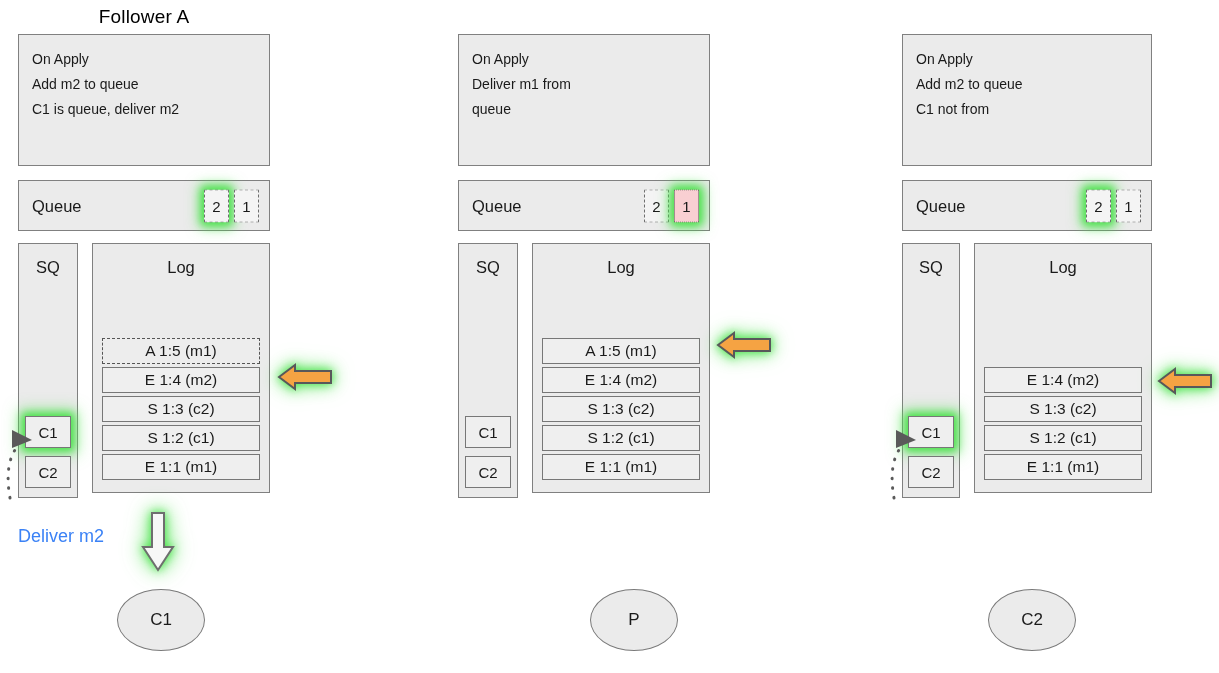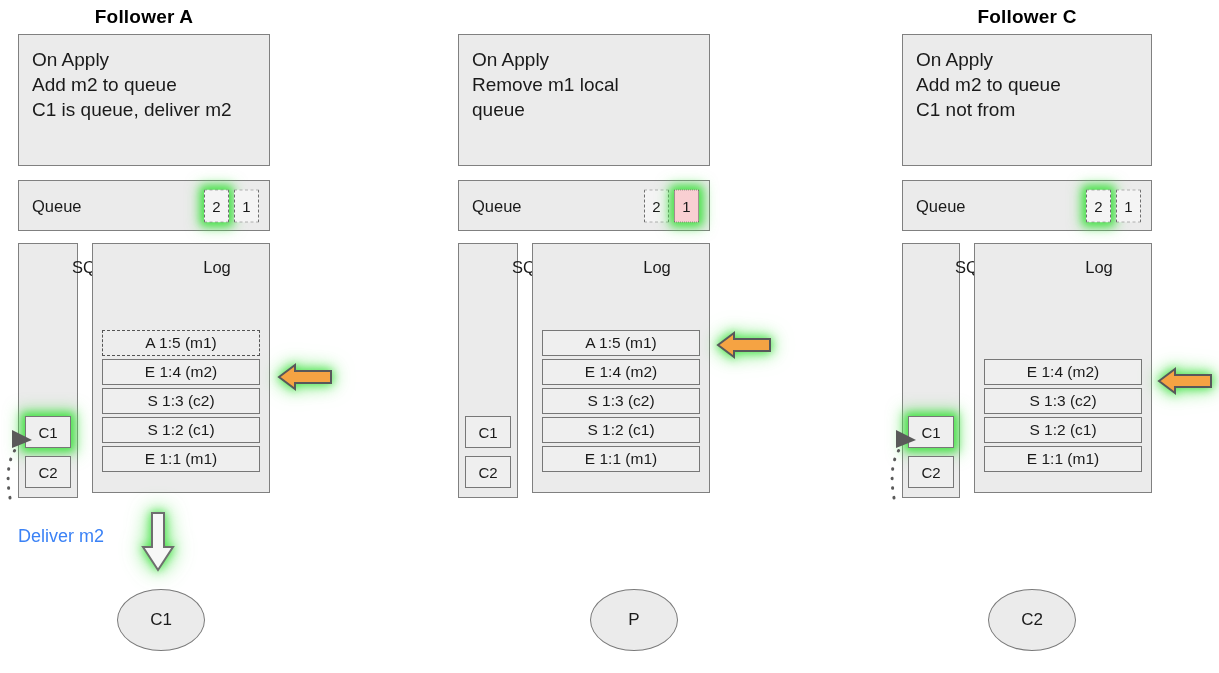--- a/index.html
+++ b/index.html
@@ -29,7 +29,7 @@
     top: 6px; left: 0; width: 100%;
     text-align: center;
     font-size: 19px;
-    font-weight: bold;
+    font-weight: normal;
     letter-spacing: .2px;
     color: #000;
   }

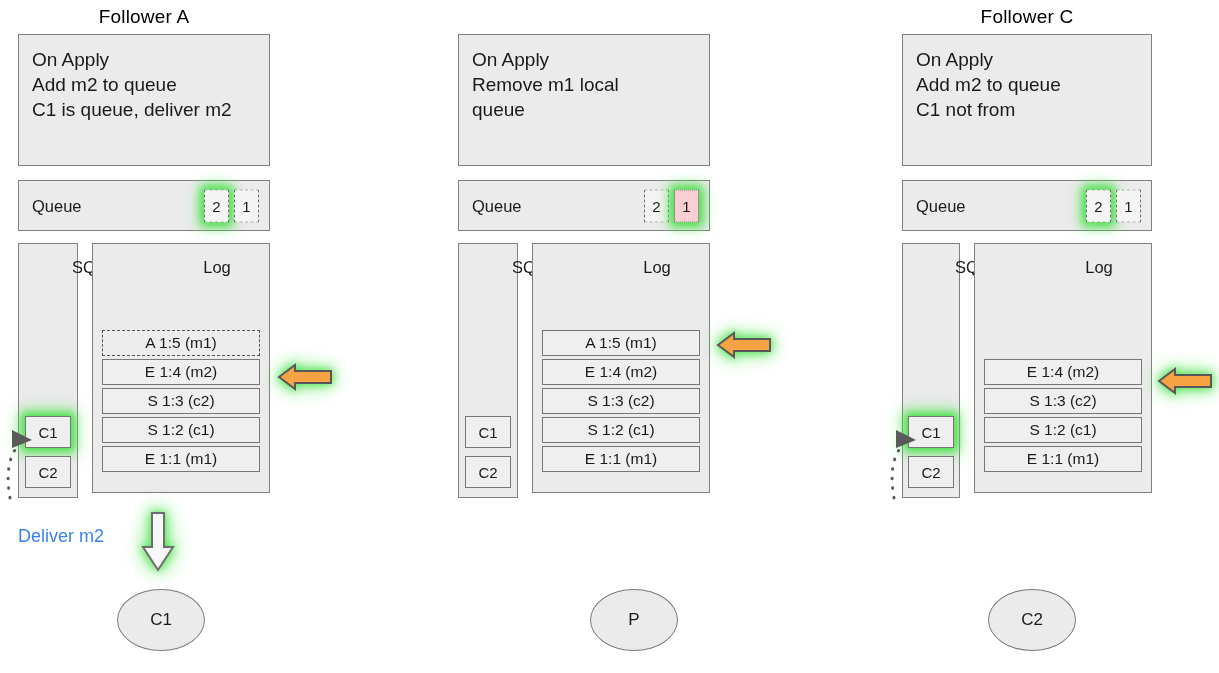--- a/index.html
+++ b/index.html
@@ -264,7 +264,6 @@
   </div>
 
   <div class="column col-c">
-    <div class="col-title">Follower C</div>
 
     <div class="panel apply-box">
       <div class="apply-lines">

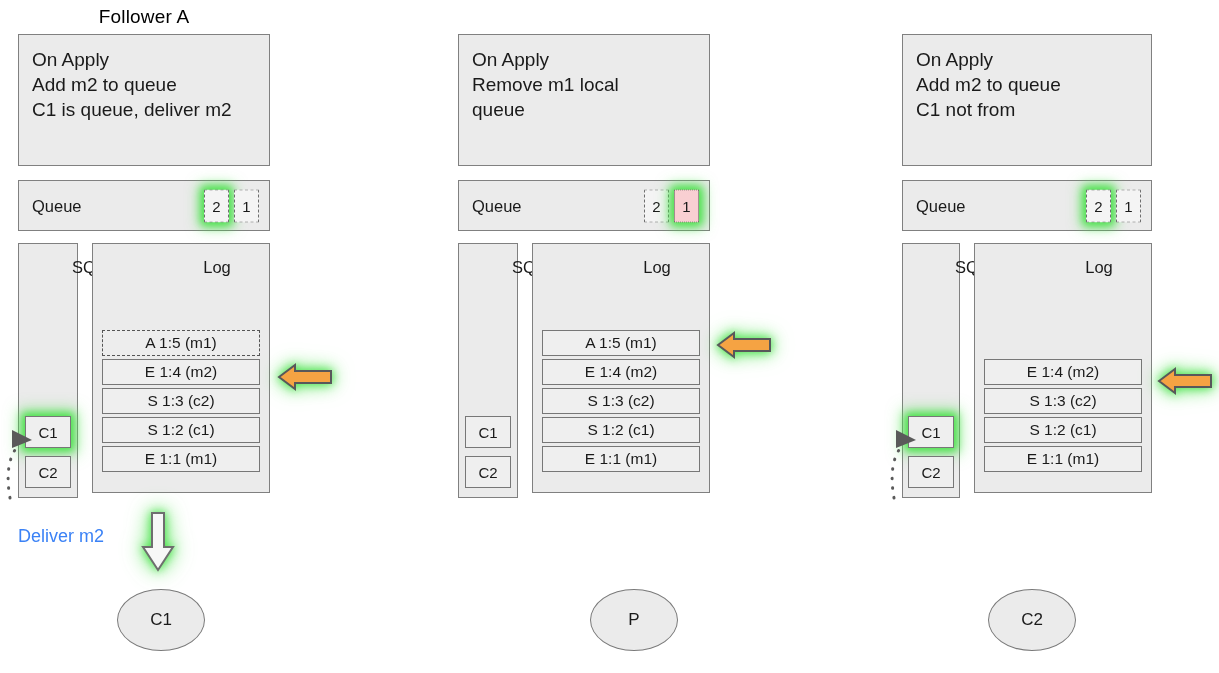--- a/index.html
+++ b/index.html
@@ -46,7 +46,7 @@
   .apply-box { top: 34px; left: 0; width: 100%; height: 132px; }
   .apply-box .apply-lines {
     padding: 12px 0 0 13px;
-    font-size: 19px;
+    font-size: 14px;
     line-height: 25px;
     color: #1a1a1a;
   }

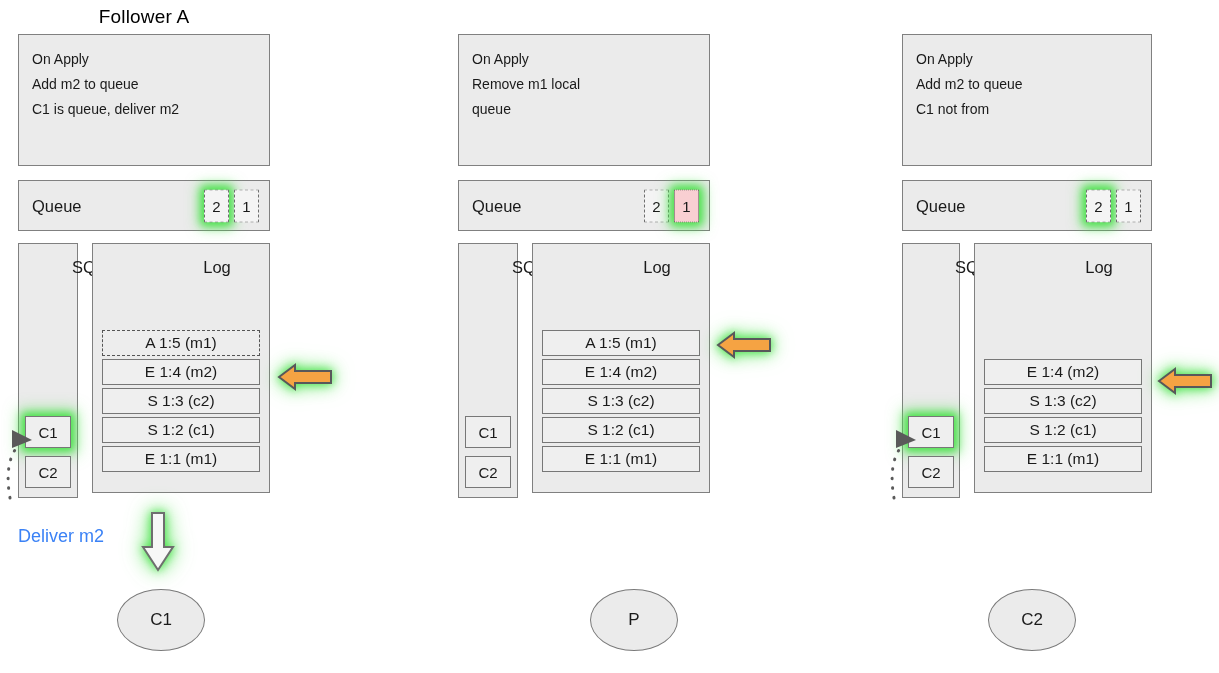--- a/index.html
+++ b/index.html
@@ -230,7 +230,7 @@
     <div class="panel apply-box">
       <div class="apply-lines">
         <div>On Apply</div>
-        <div>Remove m1 local</div>
+        <div>Deliver m1 from</div>
         <div>queue</div>
       </div>
     </div>

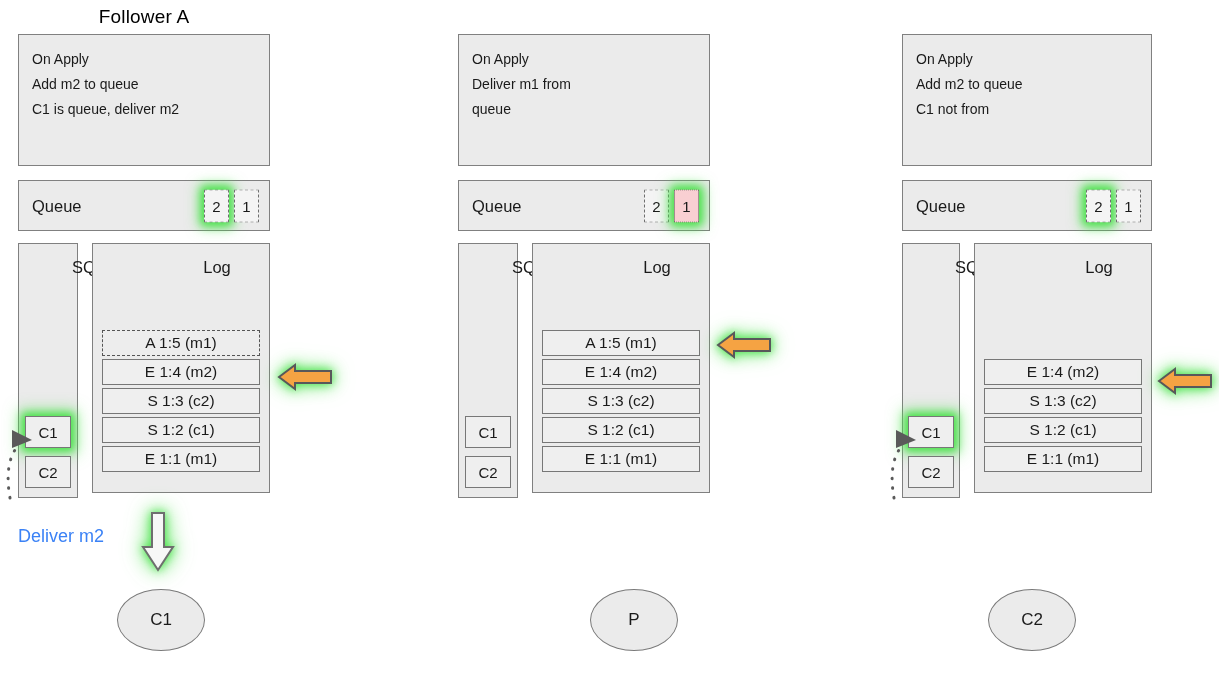--- a/index.html
+++ b/index.html
@@ -93,7 +93,6 @@
     text-align: center;
     font-size: 16.5px;
     color: #1a1a1a;
-    padding-left: 36px;
   }
 
   

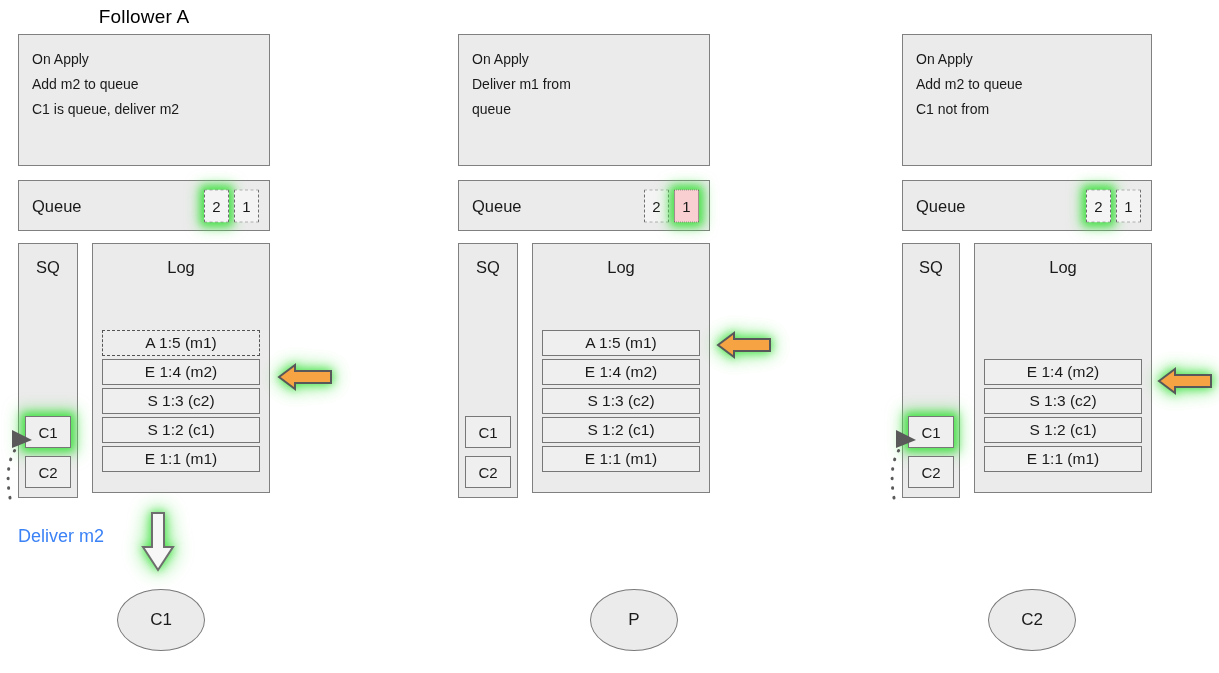--- a/index.html
+++ b/index.html
@@ -121,7 +121,7 @@
   .log-entries {
     position: absolute;
     left: 9px; right: 9px;
-    bottom: 20px;
+    bottom: 12px;
     display: flex;
     flex-direction: column;
     gap: 3px;

